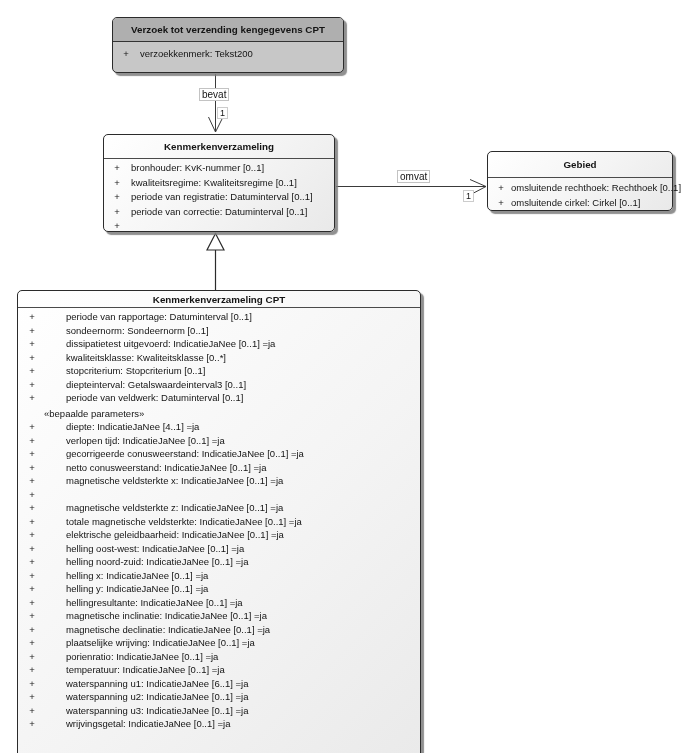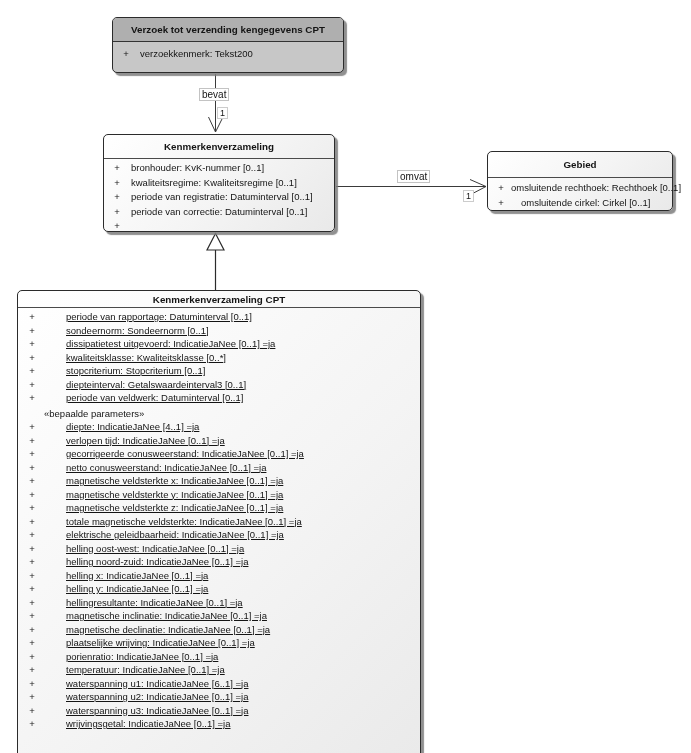--- a/index.html
+++ b/index.html
@@ -110,7 +110,7 @@
       </div>
         <div class="row" style="line-height:15px;">
         <span class="vis">+</span>
-        <span class="txt" style="margin-left:14px;">omsluitende cirkel: Cirkel [0..1]</span>
+        <span class="txt" style="margin-left:4px;">omsluitende cirkel: Cirkel [0..1]</span>
       </div>
       </div>
   </div>

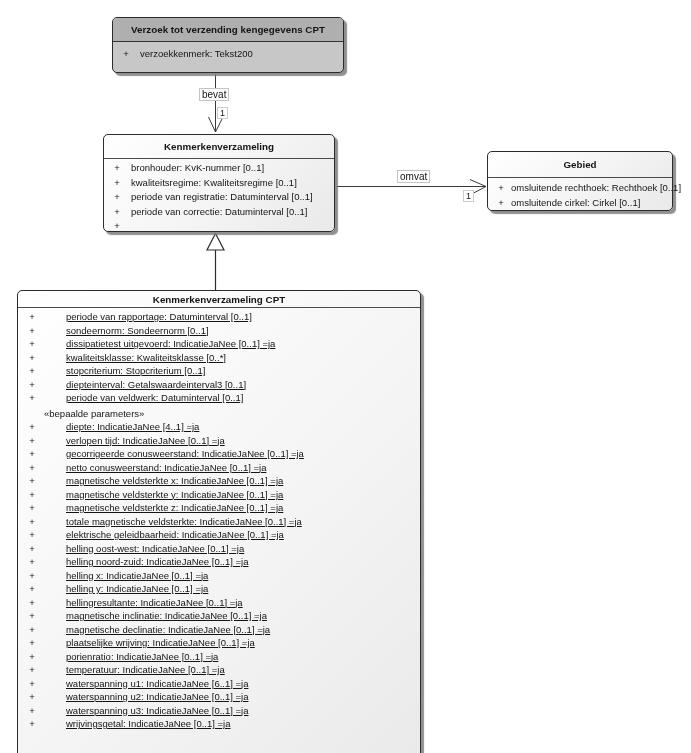--- a/index.html
+++ b/index.html
@@ -32,7 +32,7 @@
 
   
   .cpt .row { line-height:13.5px; padding-left:8px; }
-  .cpt .txt { margin-left:28px;text-decoration:underline; }
+  .cpt .txt { margin-left:28px; }
   .stereotype-row {
     line-height:13.5px; padding-left:26px; margin-top:2px; white-space:nowrap;
   }

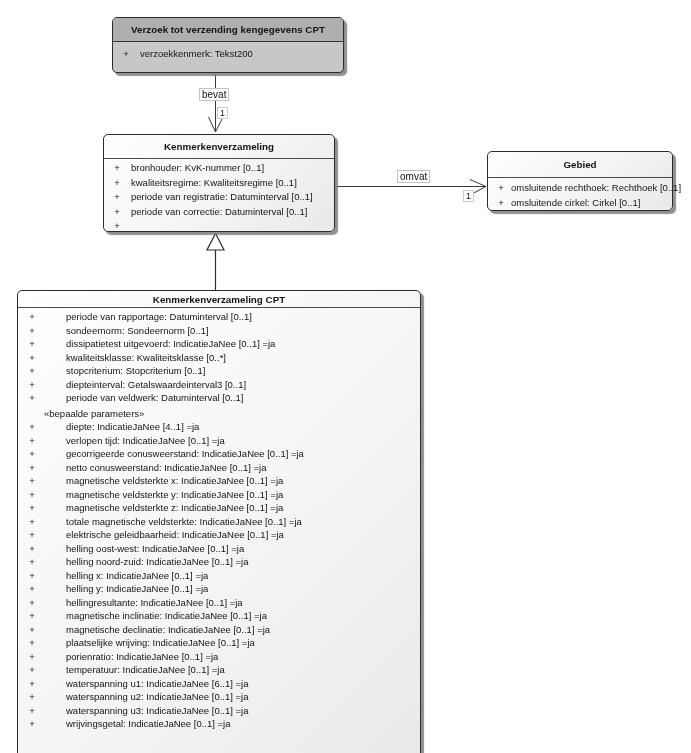--- a/index.html
+++ b/index.html
@@ -171,7 +171,6 @@
       </div>
         <div class="row">
         <span class="vis">+</span>
-        <span class="txt">magnetische veldsterkte y: IndicatieJaNee [0..1] =ja</span>
       </div>
         <div class="row">
         <span class="vis">+</span>

